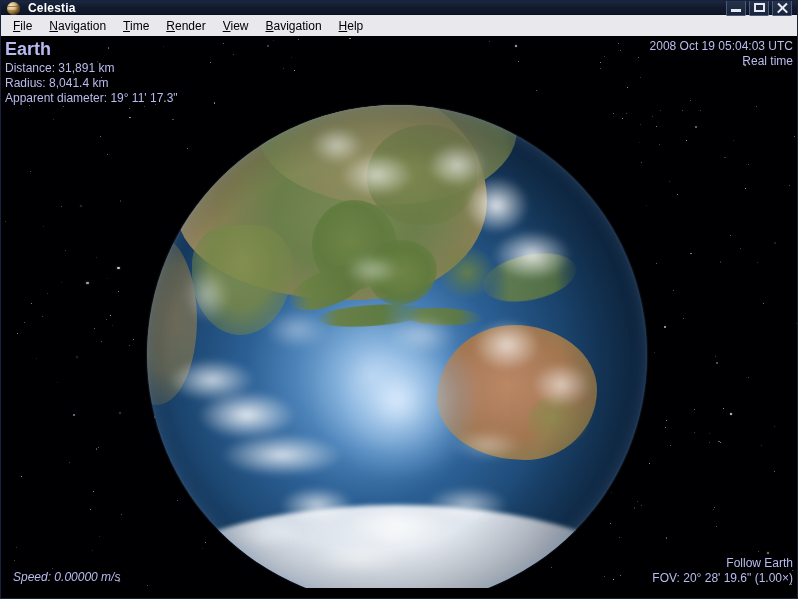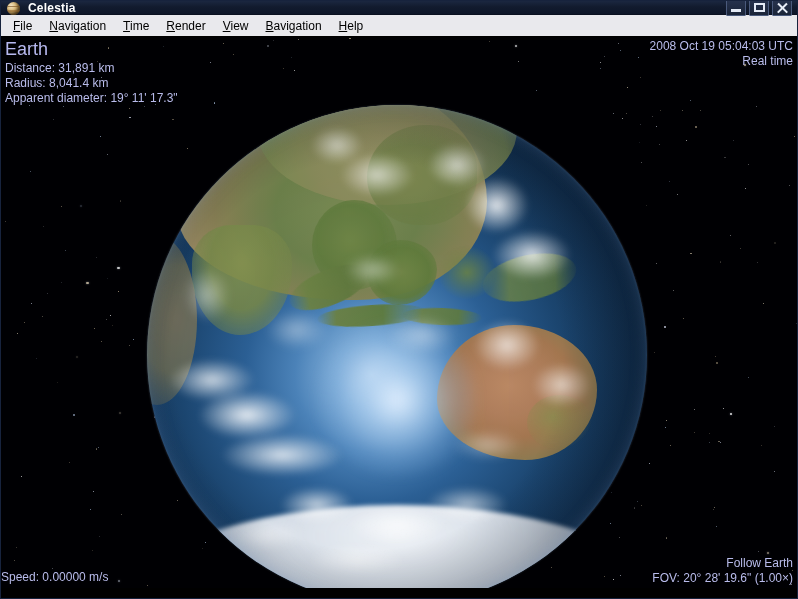--- a/index.html
+++ b/index.html
@@ -380,7 +380,7 @@
   #hud-object-info { left: 4px; top: 2px; }
   #hud-object-name {
     font-size: 18px;
-    font-weight: normal;
+    font-weight: bold;
     line-height: 21px;
     color: #b7b9f0;
     margin-bottom: 1px;

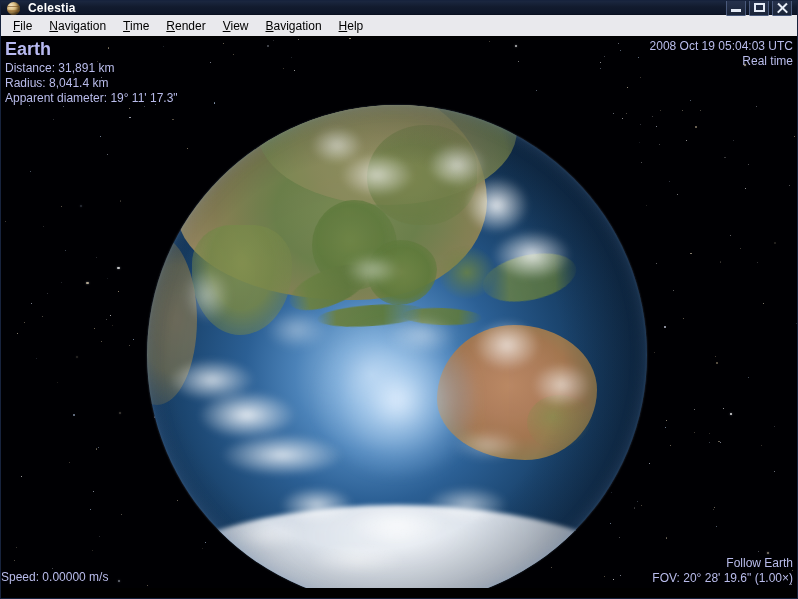--- a/index.html
+++ b/index.html
@@ -393,7 +393,7 @@
     right: 4px; bottom: 2px;
     text-align: right;
   }
-  #hud-speed-info { left: 0; bottom: 3px; }
+  #hud-speed-info { left: 12px; bottom: 3px; font-style: italic; }
 </style>
 </head>
 <body>

